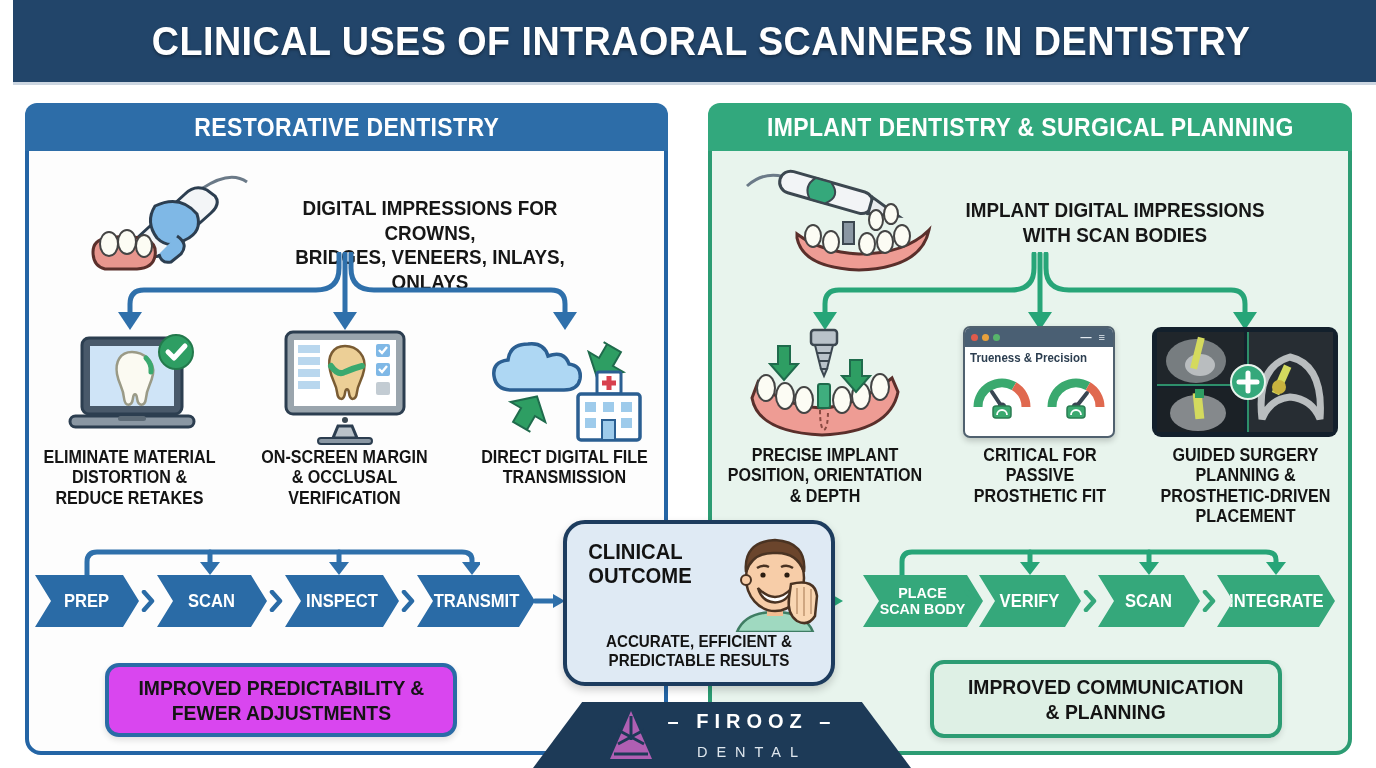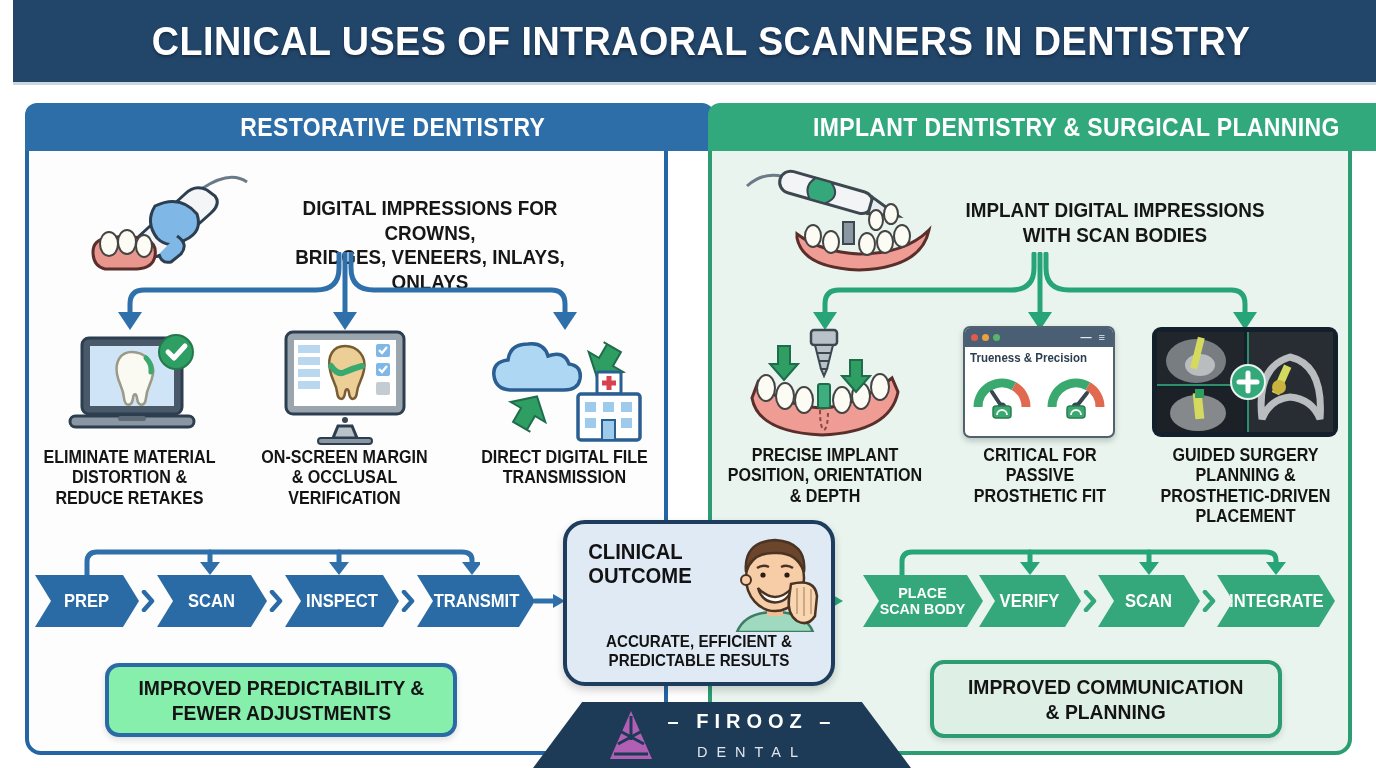--- a/index.html
+++ b/index.html
@@ -21,7 +21,7 @@
   .panel.left{left:25px;top:103px;width:643px;height:652px;background:#fdfdfd;border:4px solid #2465a5;}
   .panel.right{left:708px;top:103px;width:644px;height:652px;background:#e8f4ed;border:4px solid #2c9c73;}
   .panel-header{height:48px;border-radius:12px 12px 0 0;display:flex;align-items:center;justify-content:center;
-          color:#fff;font-size:25px;font-weight:800;letter-spacing:.4px;padding-left:46px;}
+          color:#fff;font-size:25px;font-weight:800;letter-spacing:.4px;}
   .panel-header.blue{left:25px;top:103px;width:643px;background:#2d6da8;}
   .panel-header.green{left:708px;top:103px;width:644px;background:#32a87d;}
 

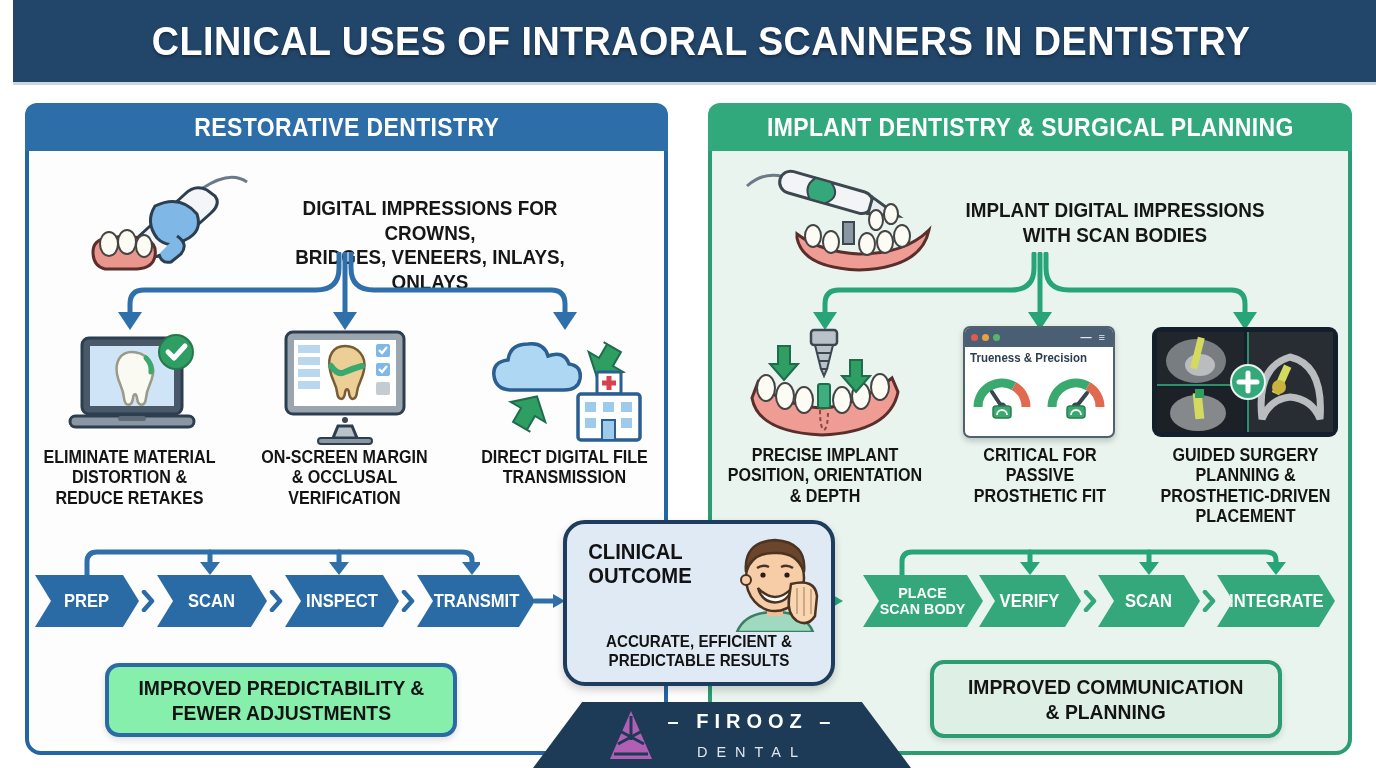--- a/index.html
+++ b/index.html
@@ -40,7 +40,7 @@
   
   .benefit-box{box-sizing:border-box;border-radius:14px;display:flex;align-items:center;justify-content:center;
         text-align:center;font-weight:800;color:#141414;box-shadow:0 3px 6px rgba(0,0,0,.12);}
-  .benefit-box.blue{background:#86efac;border:4px solid #2a6ba6;font-size:21px;line-height:1.2;}
+  .benefit-box.blue{background:#d946ef;border:4px solid #2a6ba6;font-size:21px;line-height:1.2;}
   .benefit-box.green{background:#def0e5;border:4px solid #2c9c73;font-size:21px;line-height:1.2;}
 
   .outcome-box{left:563px;top:520px;width:272px;height:166px;background:#dfeaf4;border:4px solid #1d3c5e;

